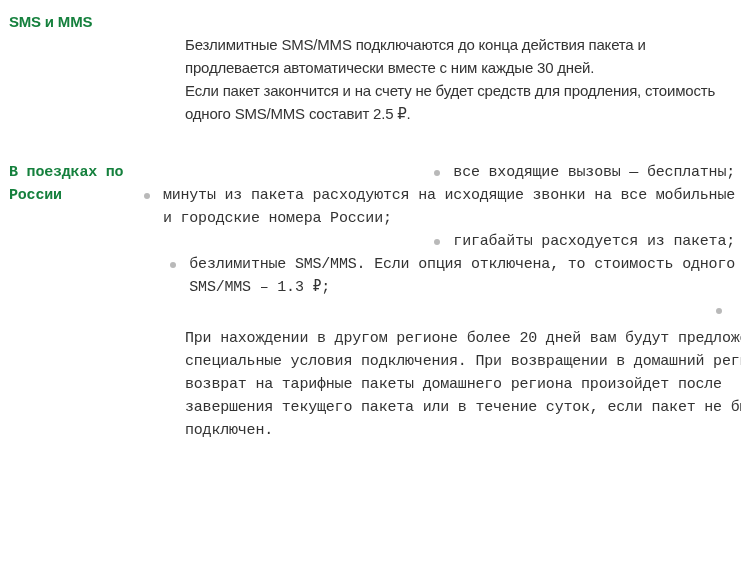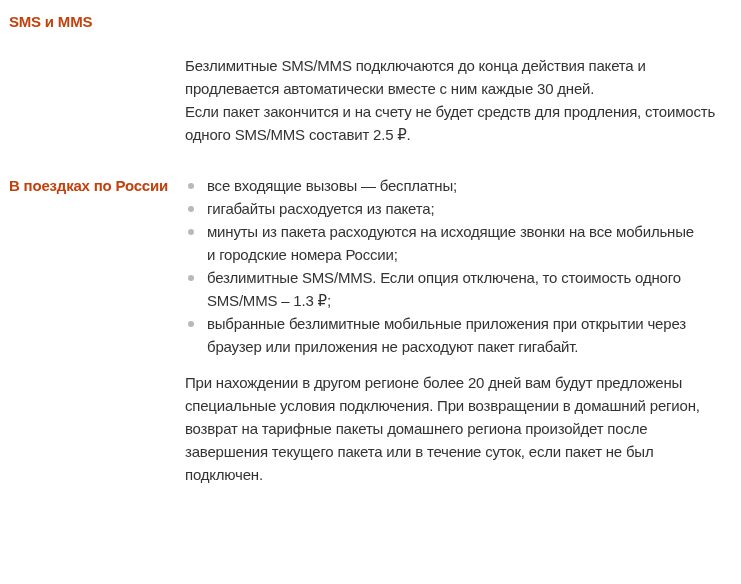--- a/index.html
+++ b/index.html
@@ -22,7 +22,7 @@
     flex: 0 0 176px;
     width: 176px;
     font-weight: 700;
-    color: #c2410c;
+    color: #15803d;
   }
   .content-col { flex: 1 1 auto; min-width: 0; }
   .para { white-space: pre; }

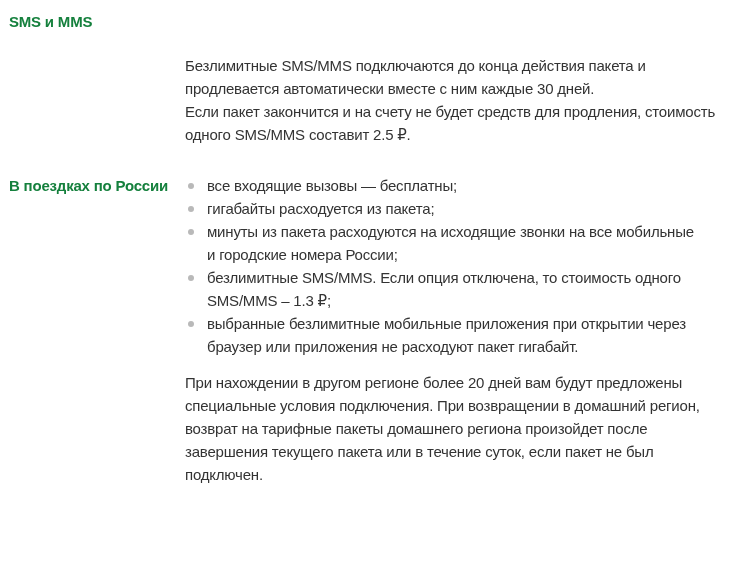--- a/index.html
+++ b/index.html
@@ -26,7 +26,7 @@
   }
   .content-col { flex: 1 1 auto; min-width: 0; }
   .para { white-space: pre; }
-  .gap-lg { margin-top: 44px; }
+  .gap-lg { margin-top: 23px; }
   .gap-sm { margin-top: 13px; }
   .bullets { list-style: none; }
   .bullet { display: flex; align-items: flex-start; }

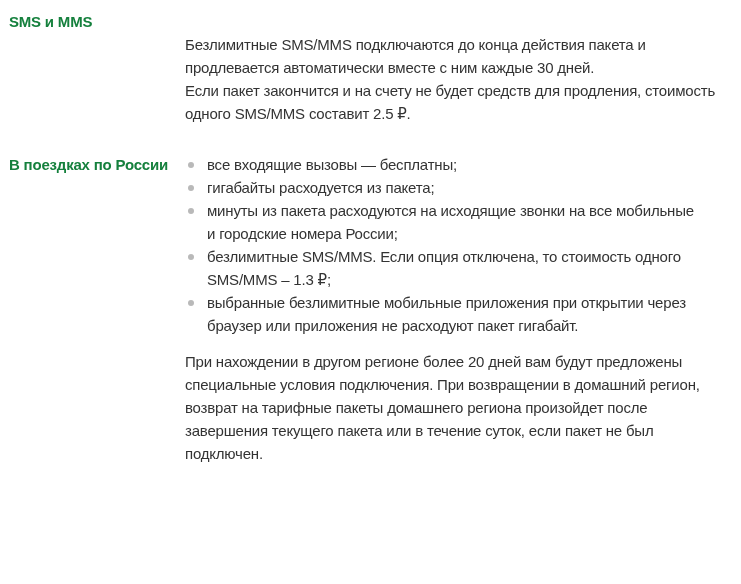--- a/index.html
+++ b/index.html
@@ -17,7 +17,7 @@
   }
   .doc { padding: 10px 6px 0 9px; }
   .row { display: flex; align-items: flex-start; }
-  .row-travel { margin-top: 28px; }
+  .row-travel { margin-top: 36px; font-family: Liberation Mono, monospace; }
   .label-col {
     flex: 0 0 176px;
     width: 176px;

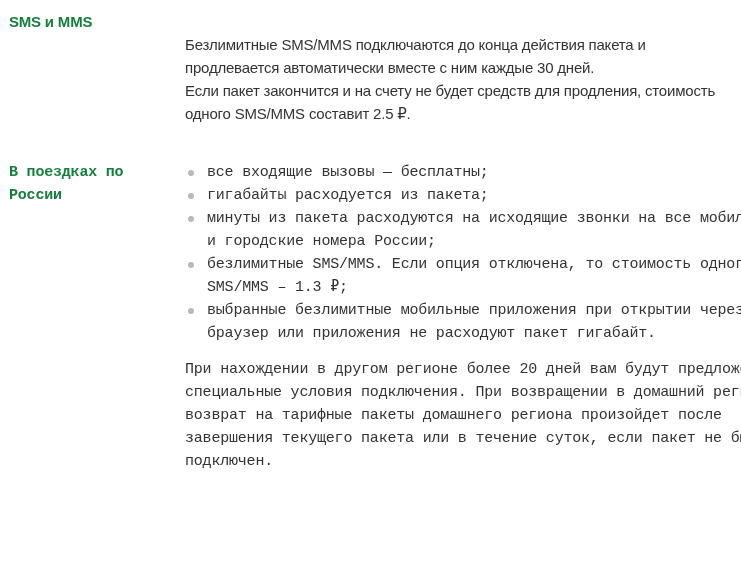--- a/index.html
+++ b/index.html
@@ -29,7 +29,7 @@
   .gap-lg { margin-top: 23px; }
   .gap-sm { margin-top: 13px; }
   .bullets { list-style: none; }
-  .bullet { display: flex; align-items: flex-start; }
+  .bullet { display: flex; align-items: flex-start; justify-content: flex-end; }
   .dot {
     flex: 0 0 6px;
     width: 6px; height: 6px;

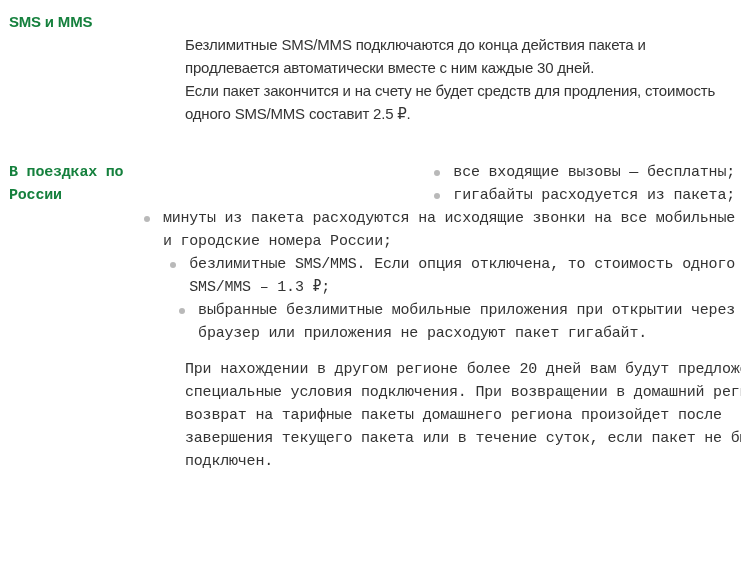--- a/index.html
+++ b/index.html
@@ -65,12 +65,12 @@
         </li>
         <li class="bullet">
           <span class="dot"></span>
-          <span class="btext">гигабайты расходуется из пакета;</span>
+          <span class="btext">минуты из пакета расходуются на исходящие звонки на все мобильные
+и городские номера России;</span>
         </li>
         <li class="bullet">
           <span class="dot"></span>
-          <span class="btext">минуты из пакета расходуются на исходящие звонки на все мобильные
-и городские номера России;</span>
+          <span class="btext">гигабайты расходуется из пакета;</span>
         </li>
         <li class="bullet">
           <span class="dot"></span>

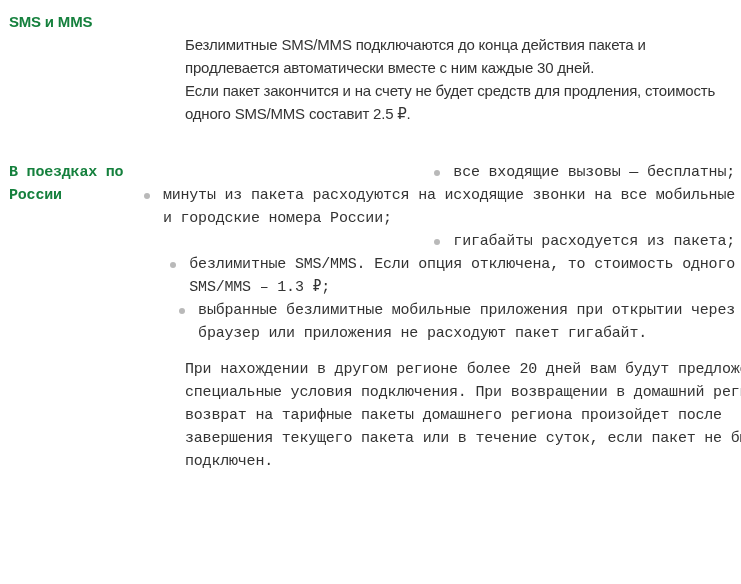--- a/index.html
+++ b/index.html
@@ -79,8 +79,6 @@
         </li>
         <li class="bullet">
           <span class="dot"></span>
-          <span class="btext">выбранные безлимитные мобильные приложения при открытии через
-браузер или приложения не расходуют пакет гигабайт.</span>
         </li>
       </ul>
 

